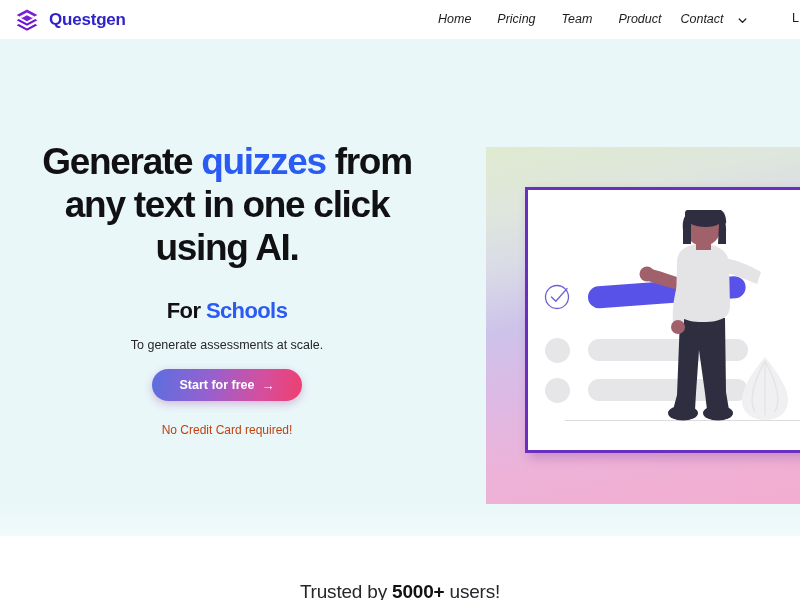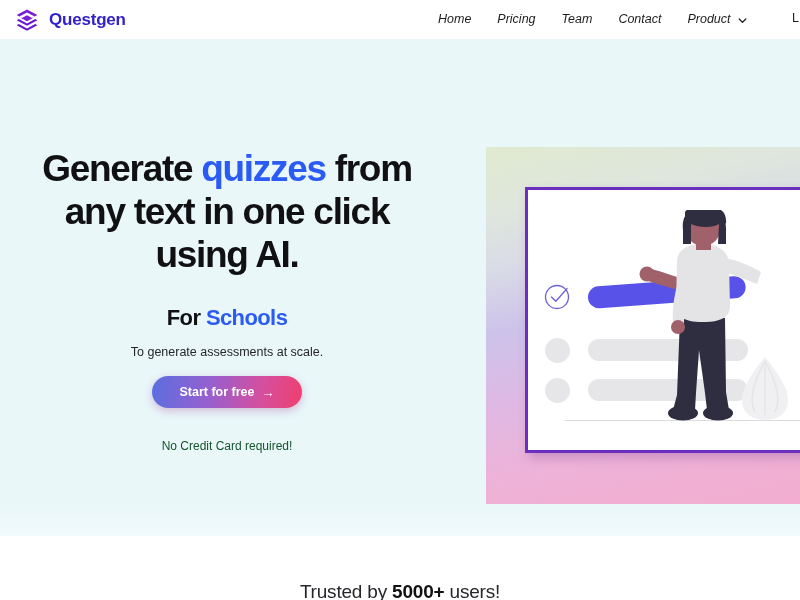--- a/index.html
+++ b/index.html
@@ -193,8 +193,8 @@
     <span class="nav-link">Home</span>
     <span class="nav-link">Pricing</span>
     <span class="nav-link">Team</span>
+    <span class="nav-link product">Product</span>
     <span class="nav-link">Contact</span>
-    <span class="nav-link product">Product</span>
     <span style="display:flex;align-items:center;padding-right:10px;cursor:pointer;">
       <svg class="chevron" viewBox="0 0 12 12" fill="none">
         <path d="M2.4 4.4 L6 8 L9.6 4.4" stroke="#1d1d1f" stroke-width="1.4" stroke-linecap="round" stroke-linejoin="round"></path>

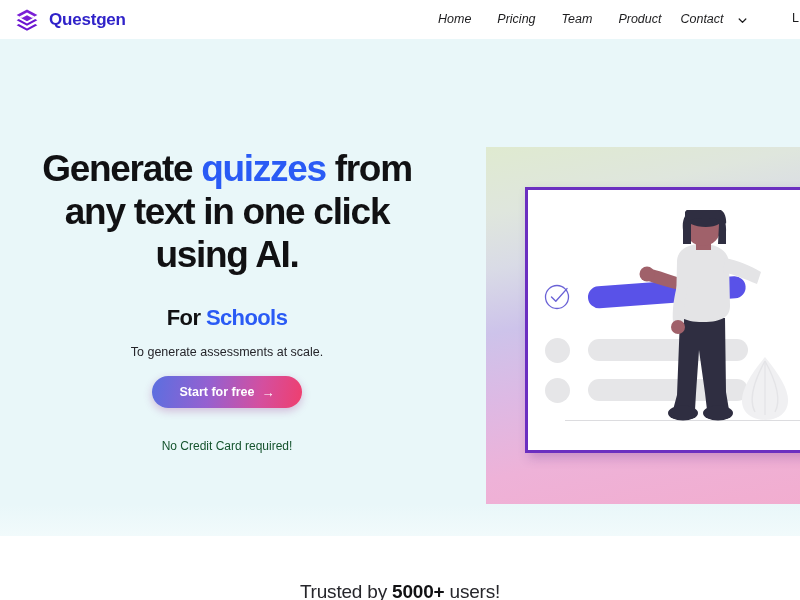--- a/index.html
+++ b/index.html
@@ -64,7 +64,7 @@
 
   
   .copy{
-    position:absolute; left:0; top:7px;
+    position:absolute; left:0; top:0;
     width:454px; text-align:center;
   }
   .headline{

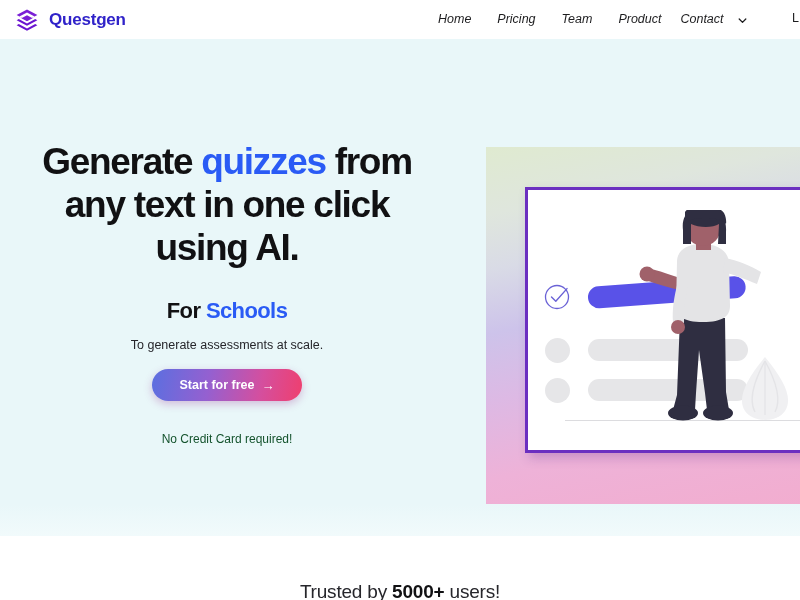--- a/index.html
+++ b/index.html
@@ -99,8 +99,8 @@
   }
   .cta-arrow{ font-size:13px; line-height:1; }
   .nocard{
-    margin-top:31px;
-    font-size:12px; color:#14532d;
+    margin-top:22px;
+    font-size:12px; color:#c2410c;
   }
 
   

